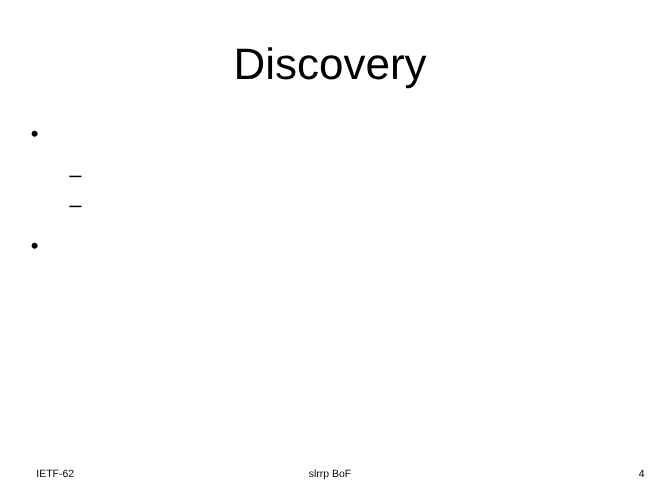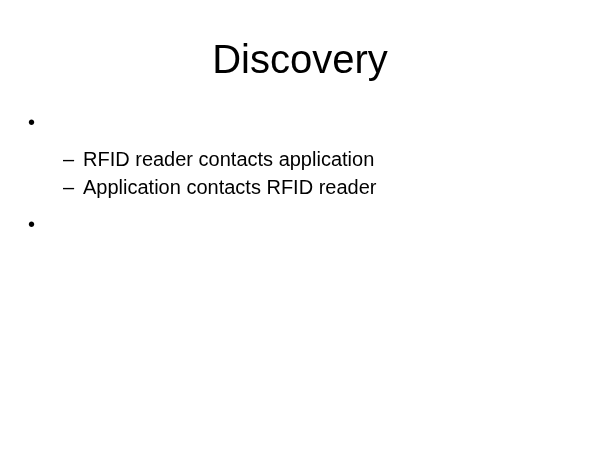--- a/index.html
+++ b/index.html
@@ -130,7 +130,6 @@
     <div class="sub-group">
       <div class="bullet-l2">
         <span class="marker">–</span>
-        <span class="text">RFID reader contacts application</span>
       </div>
 
       <div class="bullet-l2">

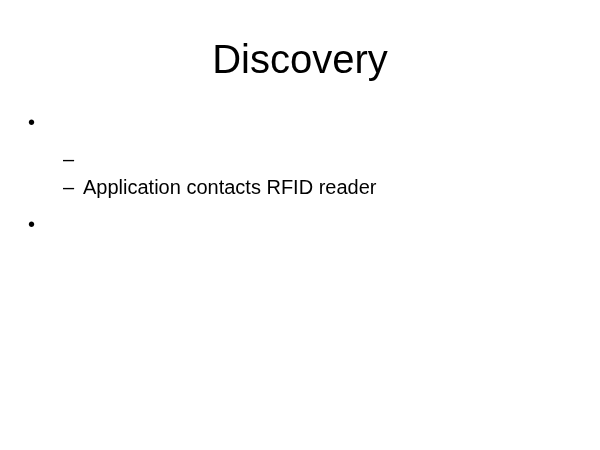--- a/index.html
+++ b/index.html
@@ -134,7 +134,6 @@
 
       <div class="bullet-l2">
         <span class="marker">–</span>
-        <span class="text">Application contacts RFID reader</span>
       </div>
     </div>
 

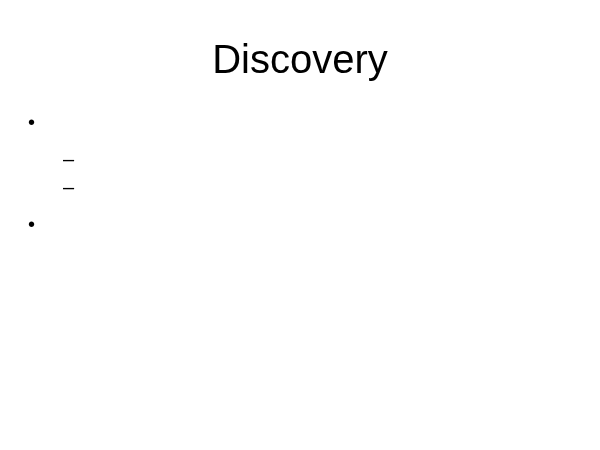--- a/index.html
+++ b/index.html
@@ -143,6 +143,11 @@
 
   </div>
 
+  <div class="footer">
+    <div class="footer-left">IETF-62</div>
+    <div class="footer-center">slrrp BoF</div>
+    <div class="footer-right">4</div>
+  </div>
 
 </div>
 

